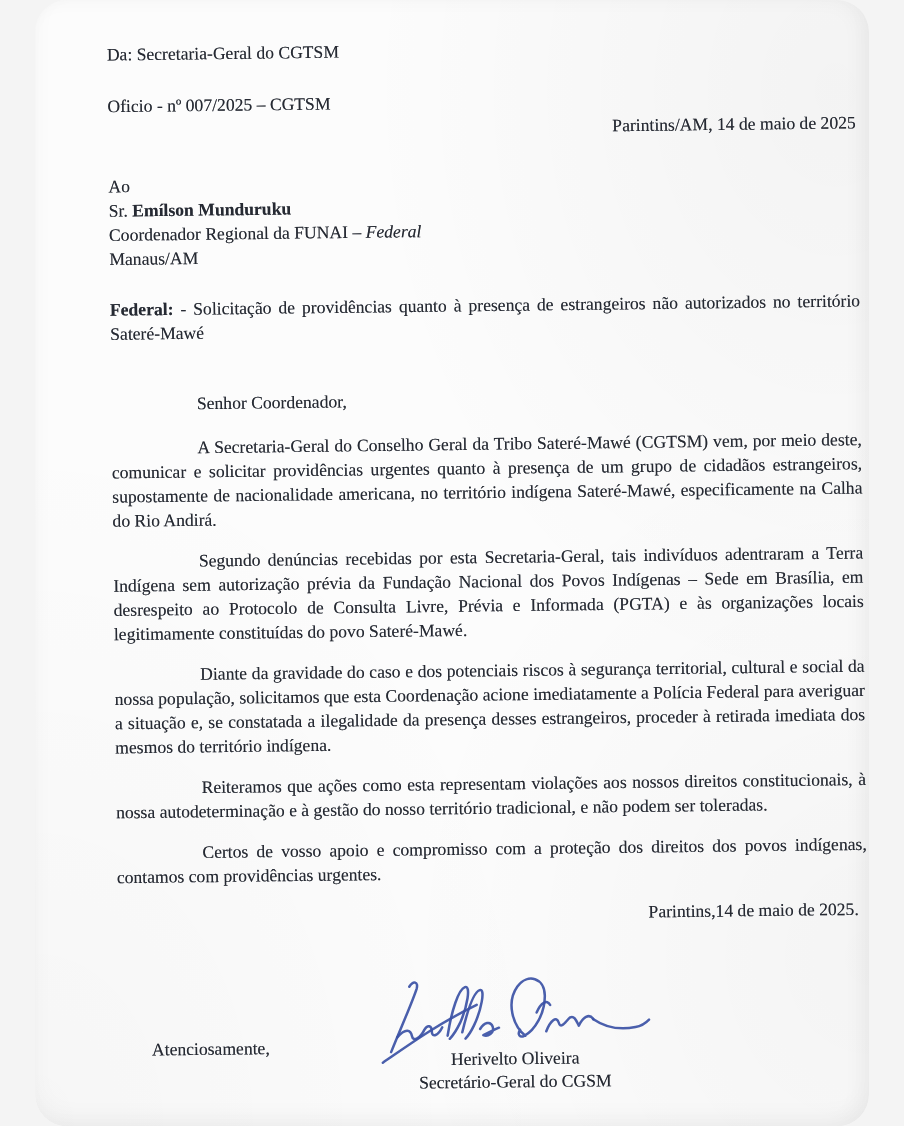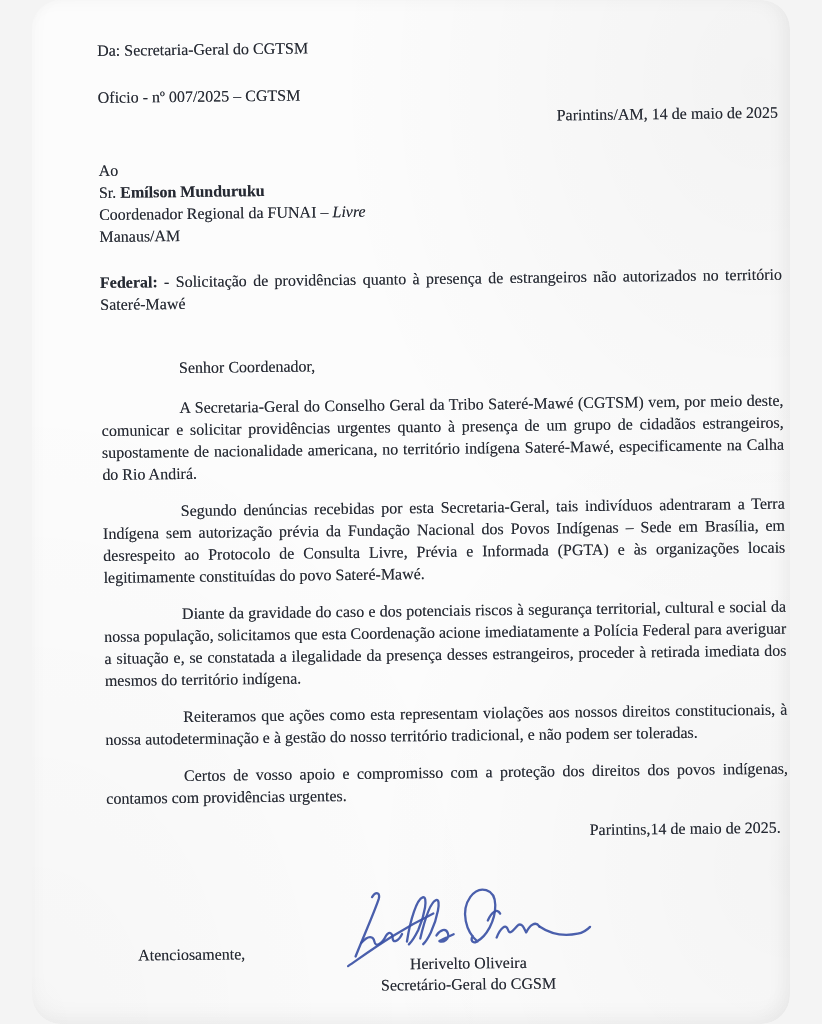--- a/index.html
+++ b/index.html
@@ -94,7 +94,7 @@
     <div class="recipient">
       <div class="line">Ao</div>
       <div class="line"><span>Sr. </span><span class="bold">Emílson Munduruku</span></div>
-      <div class="line"><span>Coordenador Regional da FUNAI – </span><span class="italic">Livre</span></div>
+      <div class="line"><span>Coordenador Regional da FUNAI – </span><span class="italic">Federal</span></div>
       <div class="line">Manaus/AM</div>
     </div>
 

